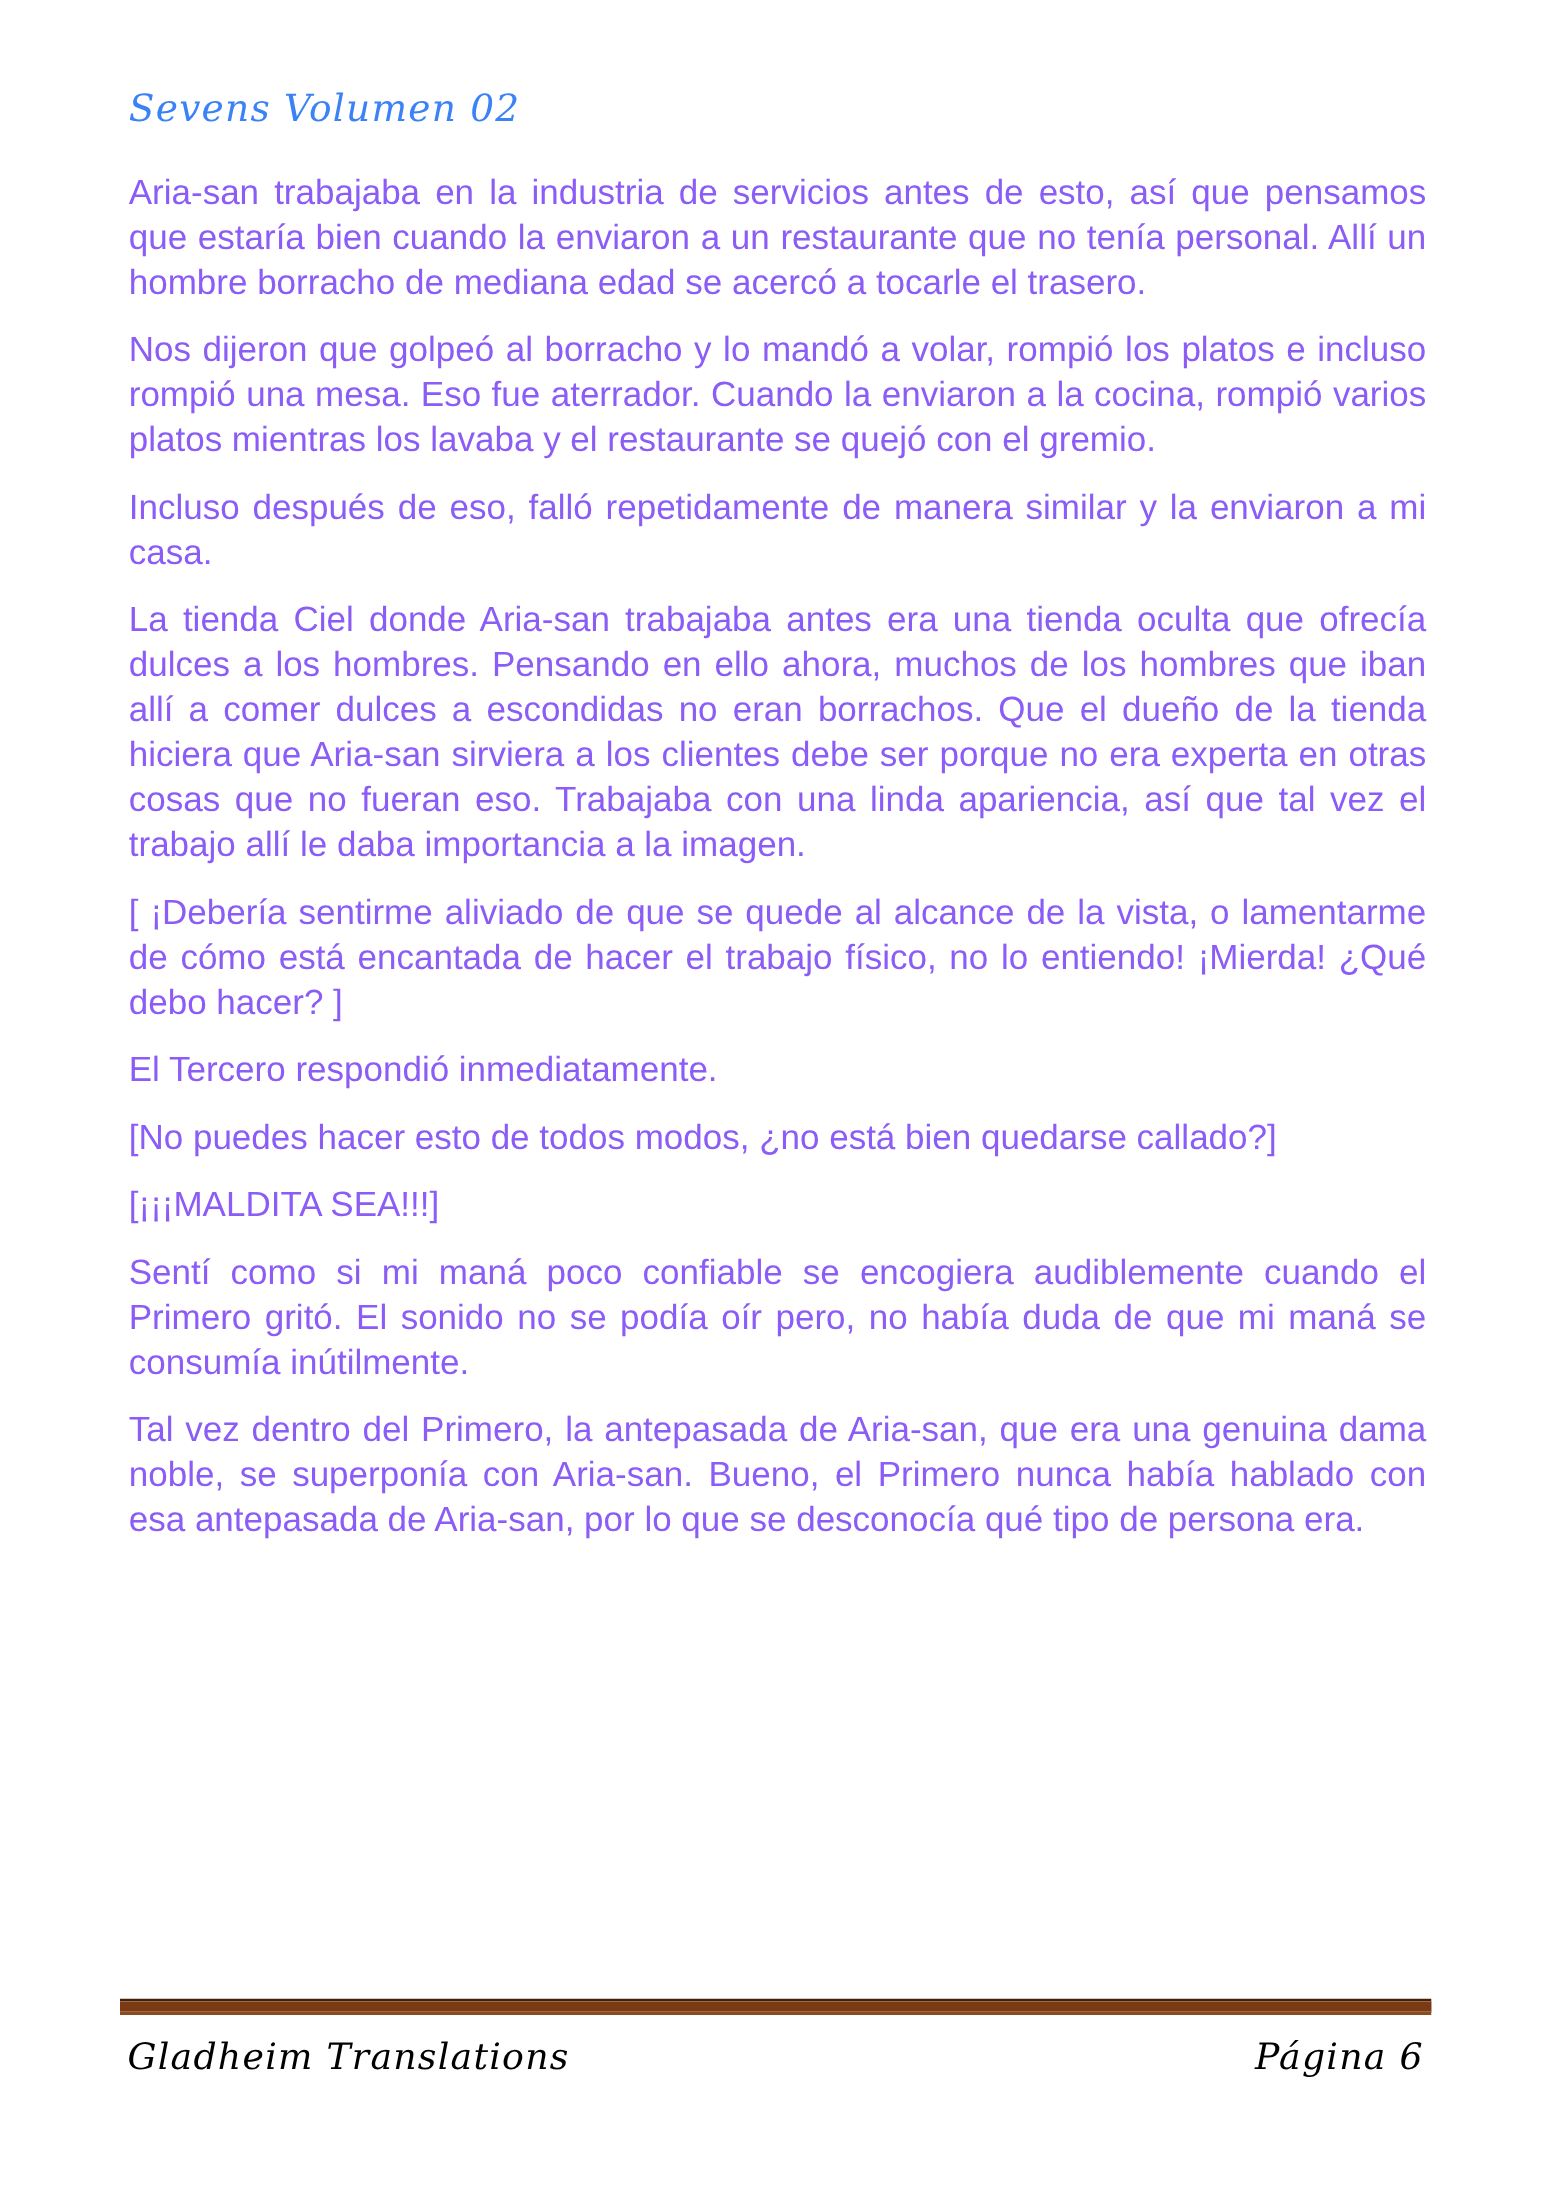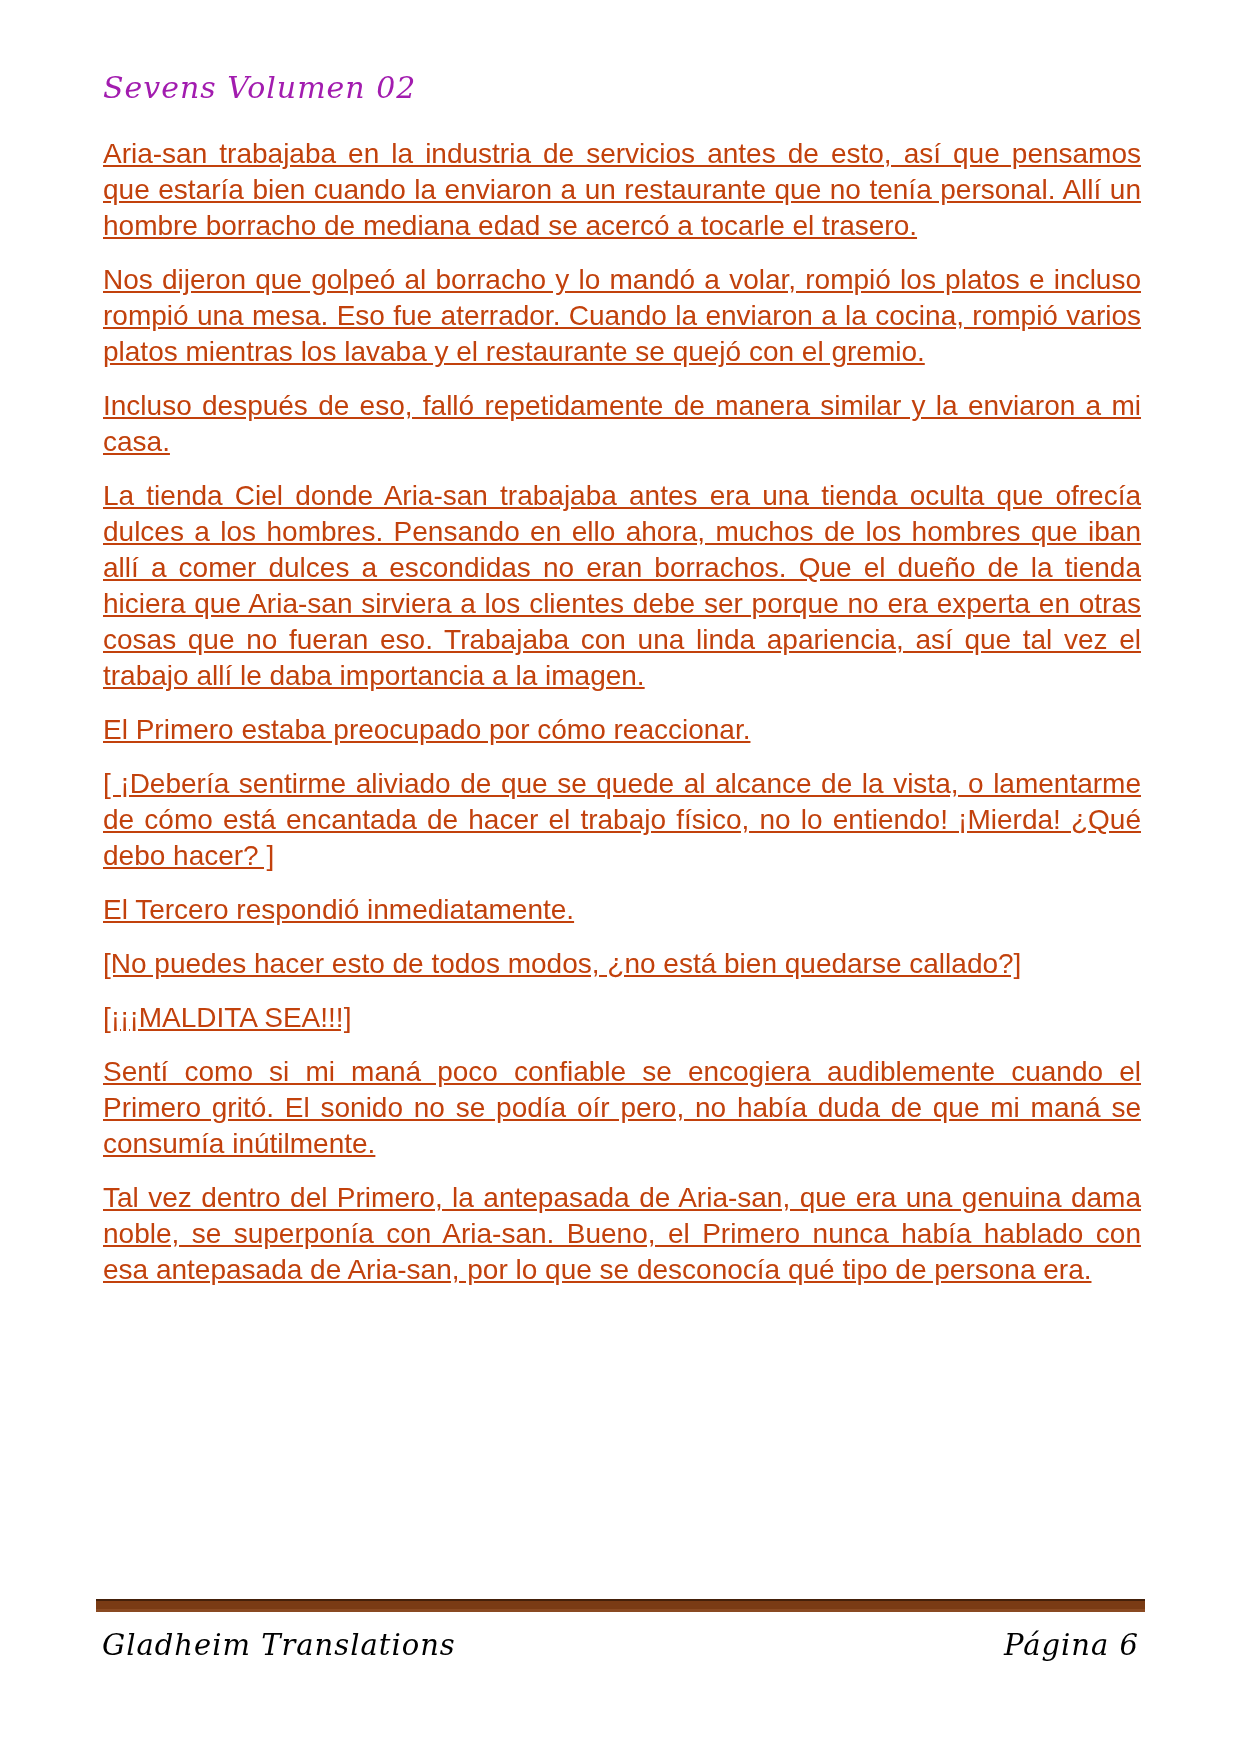--- a/index.html
+++ b/index.html
@@ -22,7 +22,7 @@
     font-style: italic;
     font-size: 30px;
     letter-spacing: 1px;
-    color: #a21caf;
+    color: #3b82f6;
     white-space: nowrap;
   }
   .doc-body {

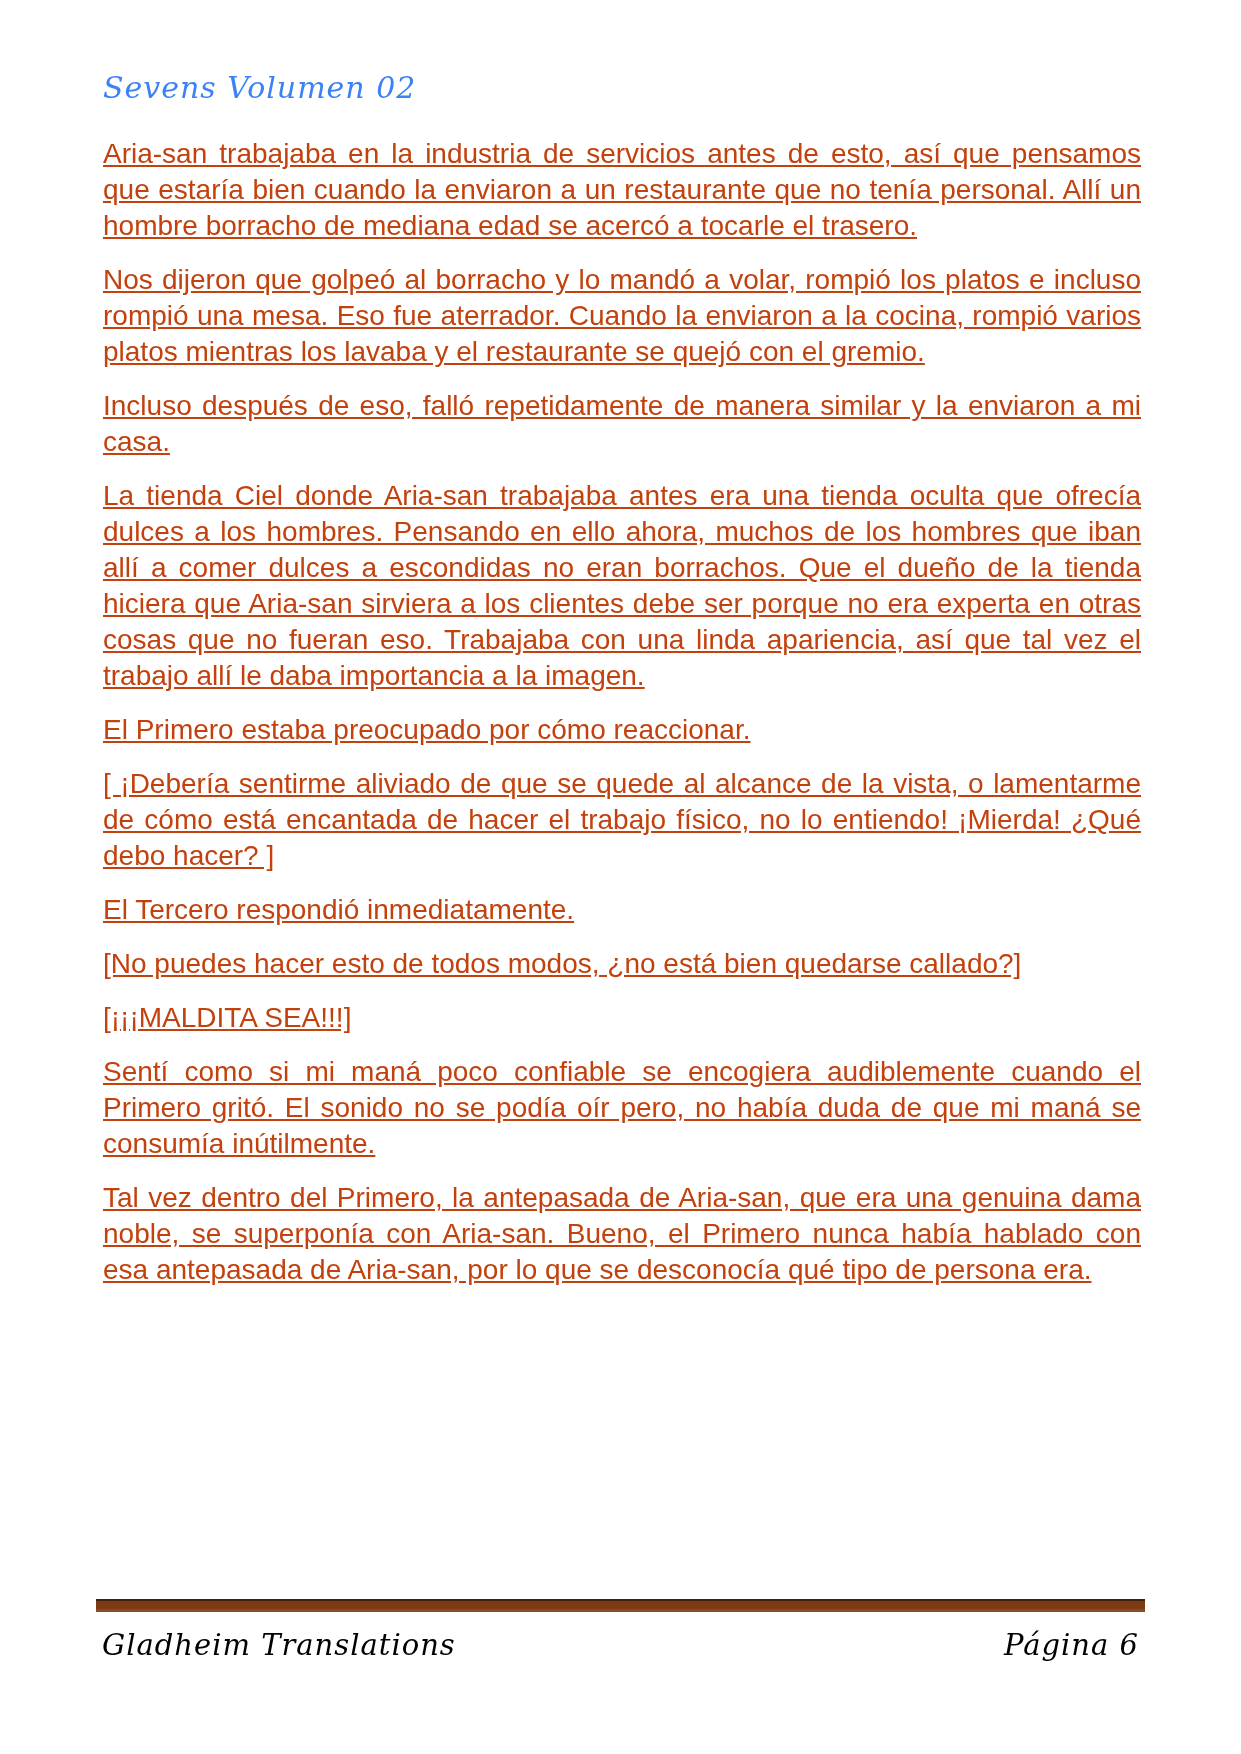--- a/index.html
+++ b/index.html
@@ -37,8 +37,7 @@
     line-height: 36px;
     text-align: justify;
     text-justify: inter-word;
-    color: #c2410c;
-    text-decoration: underline;
+    color: #8b5cf6;
   }
   .doc-footer {
     position: absolute;

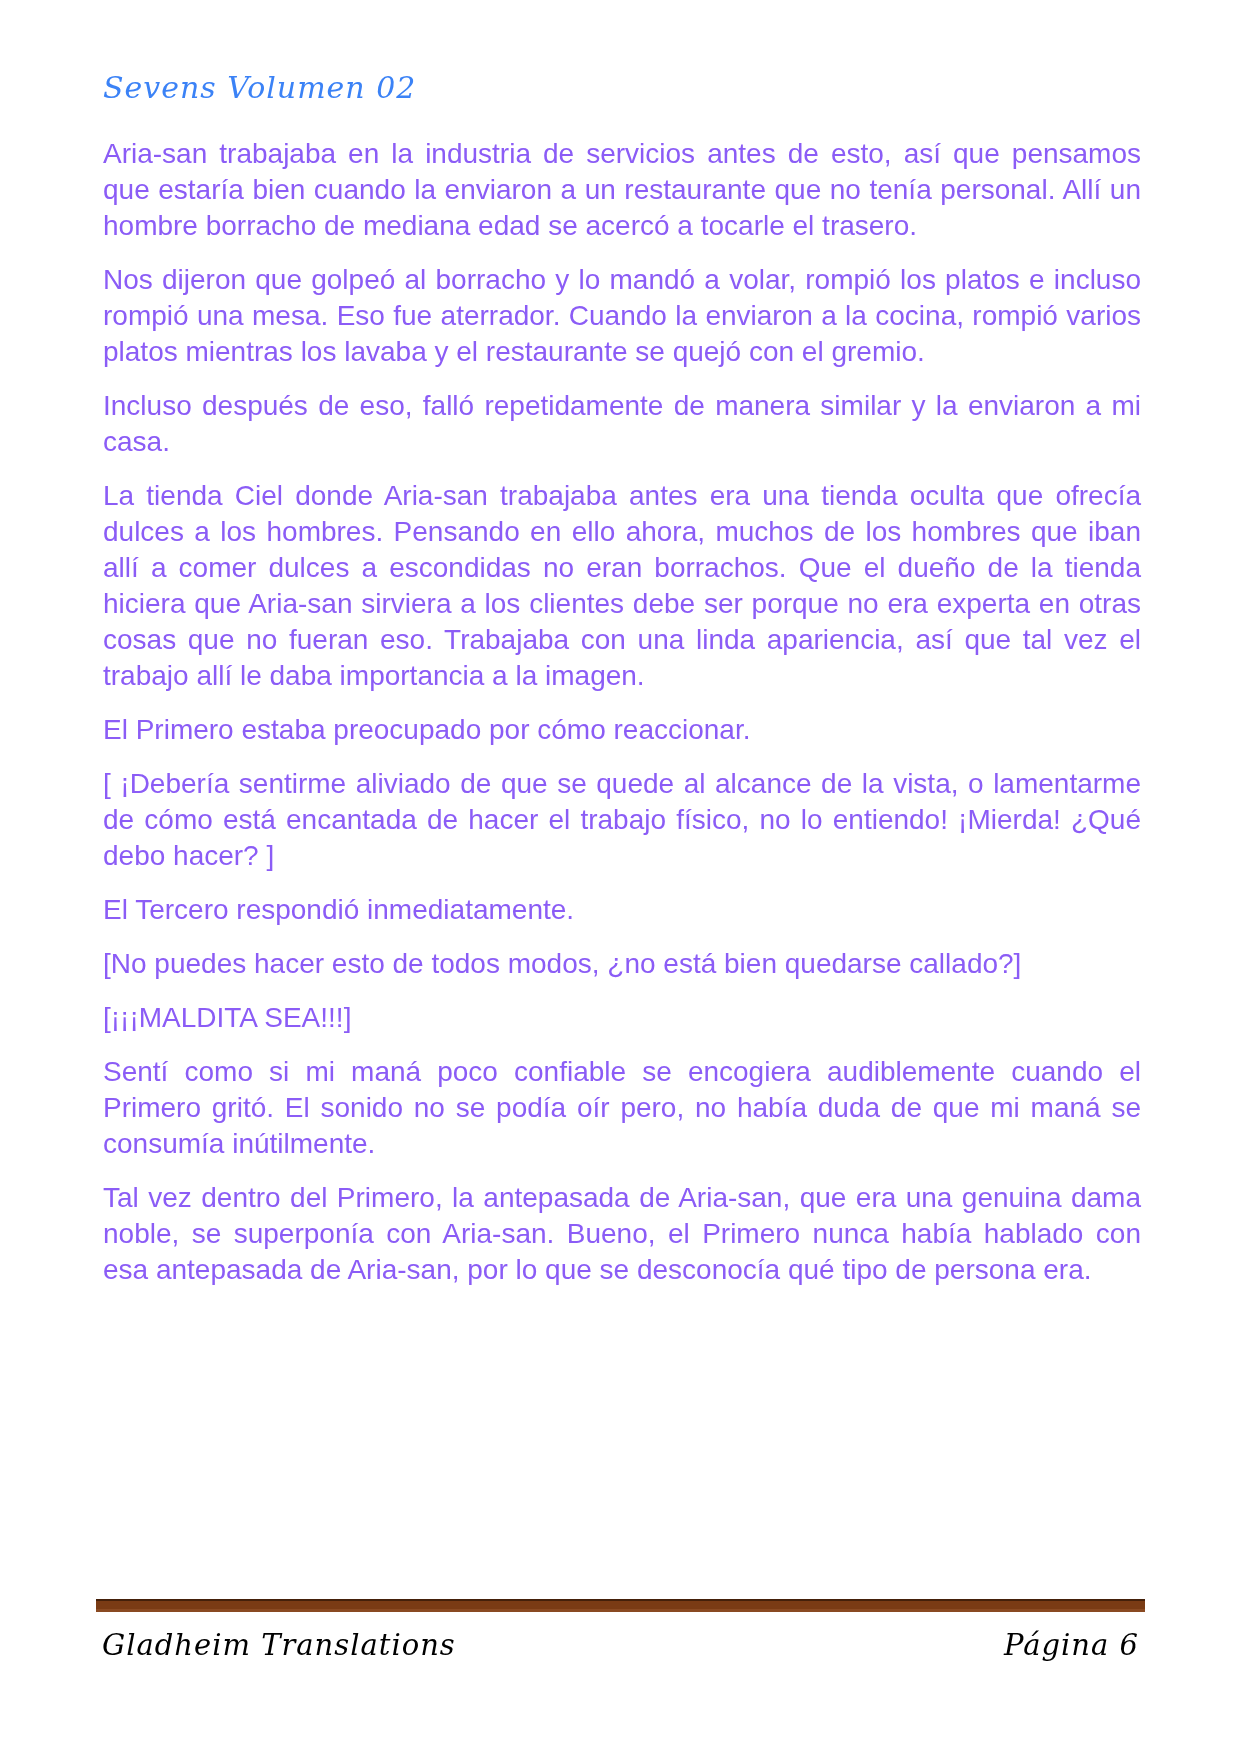--- a/index.html
+++ b/index.html
@@ -76,7 +76,6 @@
       <p class="para">Nos dijeron que golpeó al borracho y lo mandó a volar, rompió los platos e incluso rompió una mesa. Eso fue aterrador. Cuando la enviaron a la cocina, rompió varios platos mientras los lavaba y el restaurante se quejó con el gremio.</p>
       <p class="para">Incluso después de eso, falló repetidamente de manera similar y la enviaron a mi casa.</p>
       <p class="para">La tienda Ciel donde Aria-san trabajaba antes era una tienda oculta que ofrecía dulces a los hombres. Pensando en ello ahora, muchos de los hombres que iban allí a comer dulces a escondidas no eran borrachos. Que el dueño de la tienda hiciera que Aria-san sirviera a los clientes debe ser porque no era experta en otras cosas que no fueran eso. Trabajaba con una linda apariencia, así que tal vez el trabajo allí le daba importancia a la imagen.</p>
-      <p class="para">El Primero estaba preocupado por cómo reaccionar.</p>
       <p class="para">[ ¡Debería sentirme aliviado de que se quede al alcance de la vista, o lamentarme de cómo está encantada de hacer el trabajo físico, no lo entiendo! ¡Mierda! ¿Qué debo hacer? ]</p>
       <p class="para">El Tercero respondió inmediatamente.</p>
       <p class="para">[No puedes hacer esto de todos modos, ¿no está bien quedarse callado?]</p>

